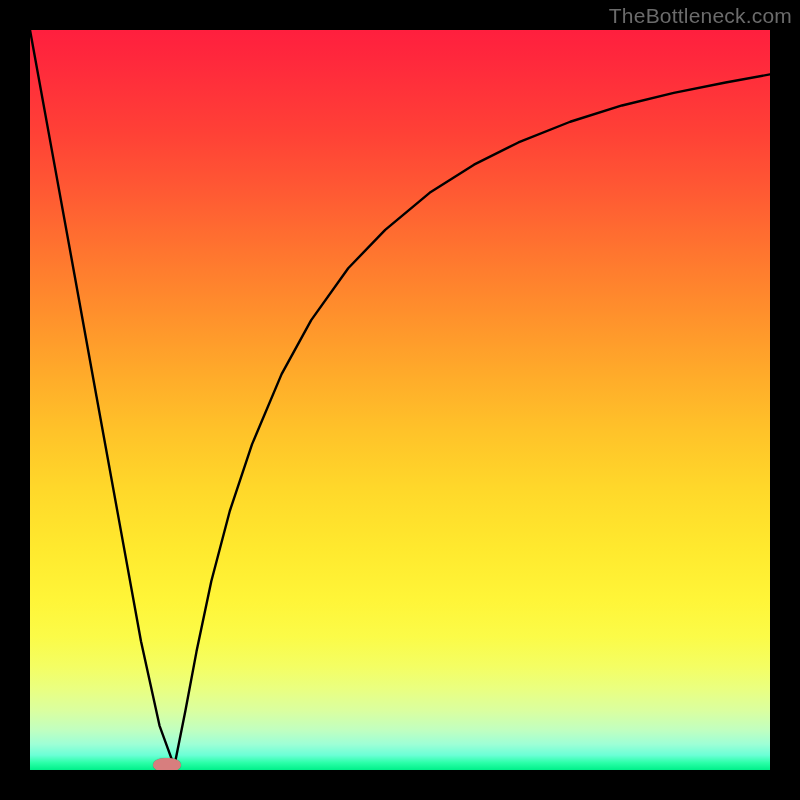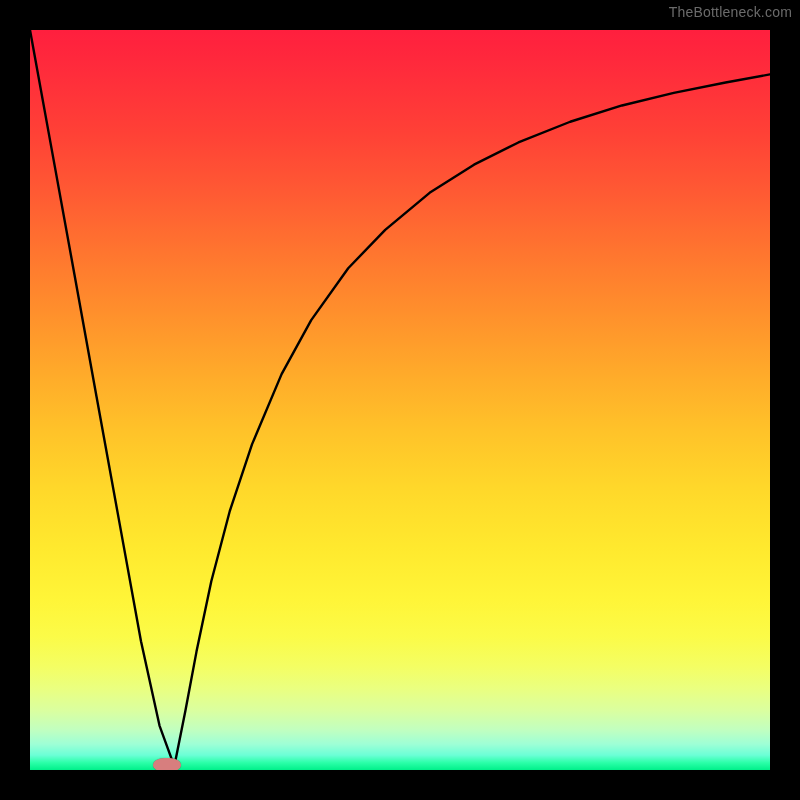--- a/index.html
+++ b/index.html
@@ -72,7 +72,7 @@
     top: 4px;
     right: 8px;
     color: #6b6b6b;
-    font-size: 14px;
+    font-size: 21px;
     font-weight: 500;
     letter-spacing: 0.2px;
     user-select: none;

